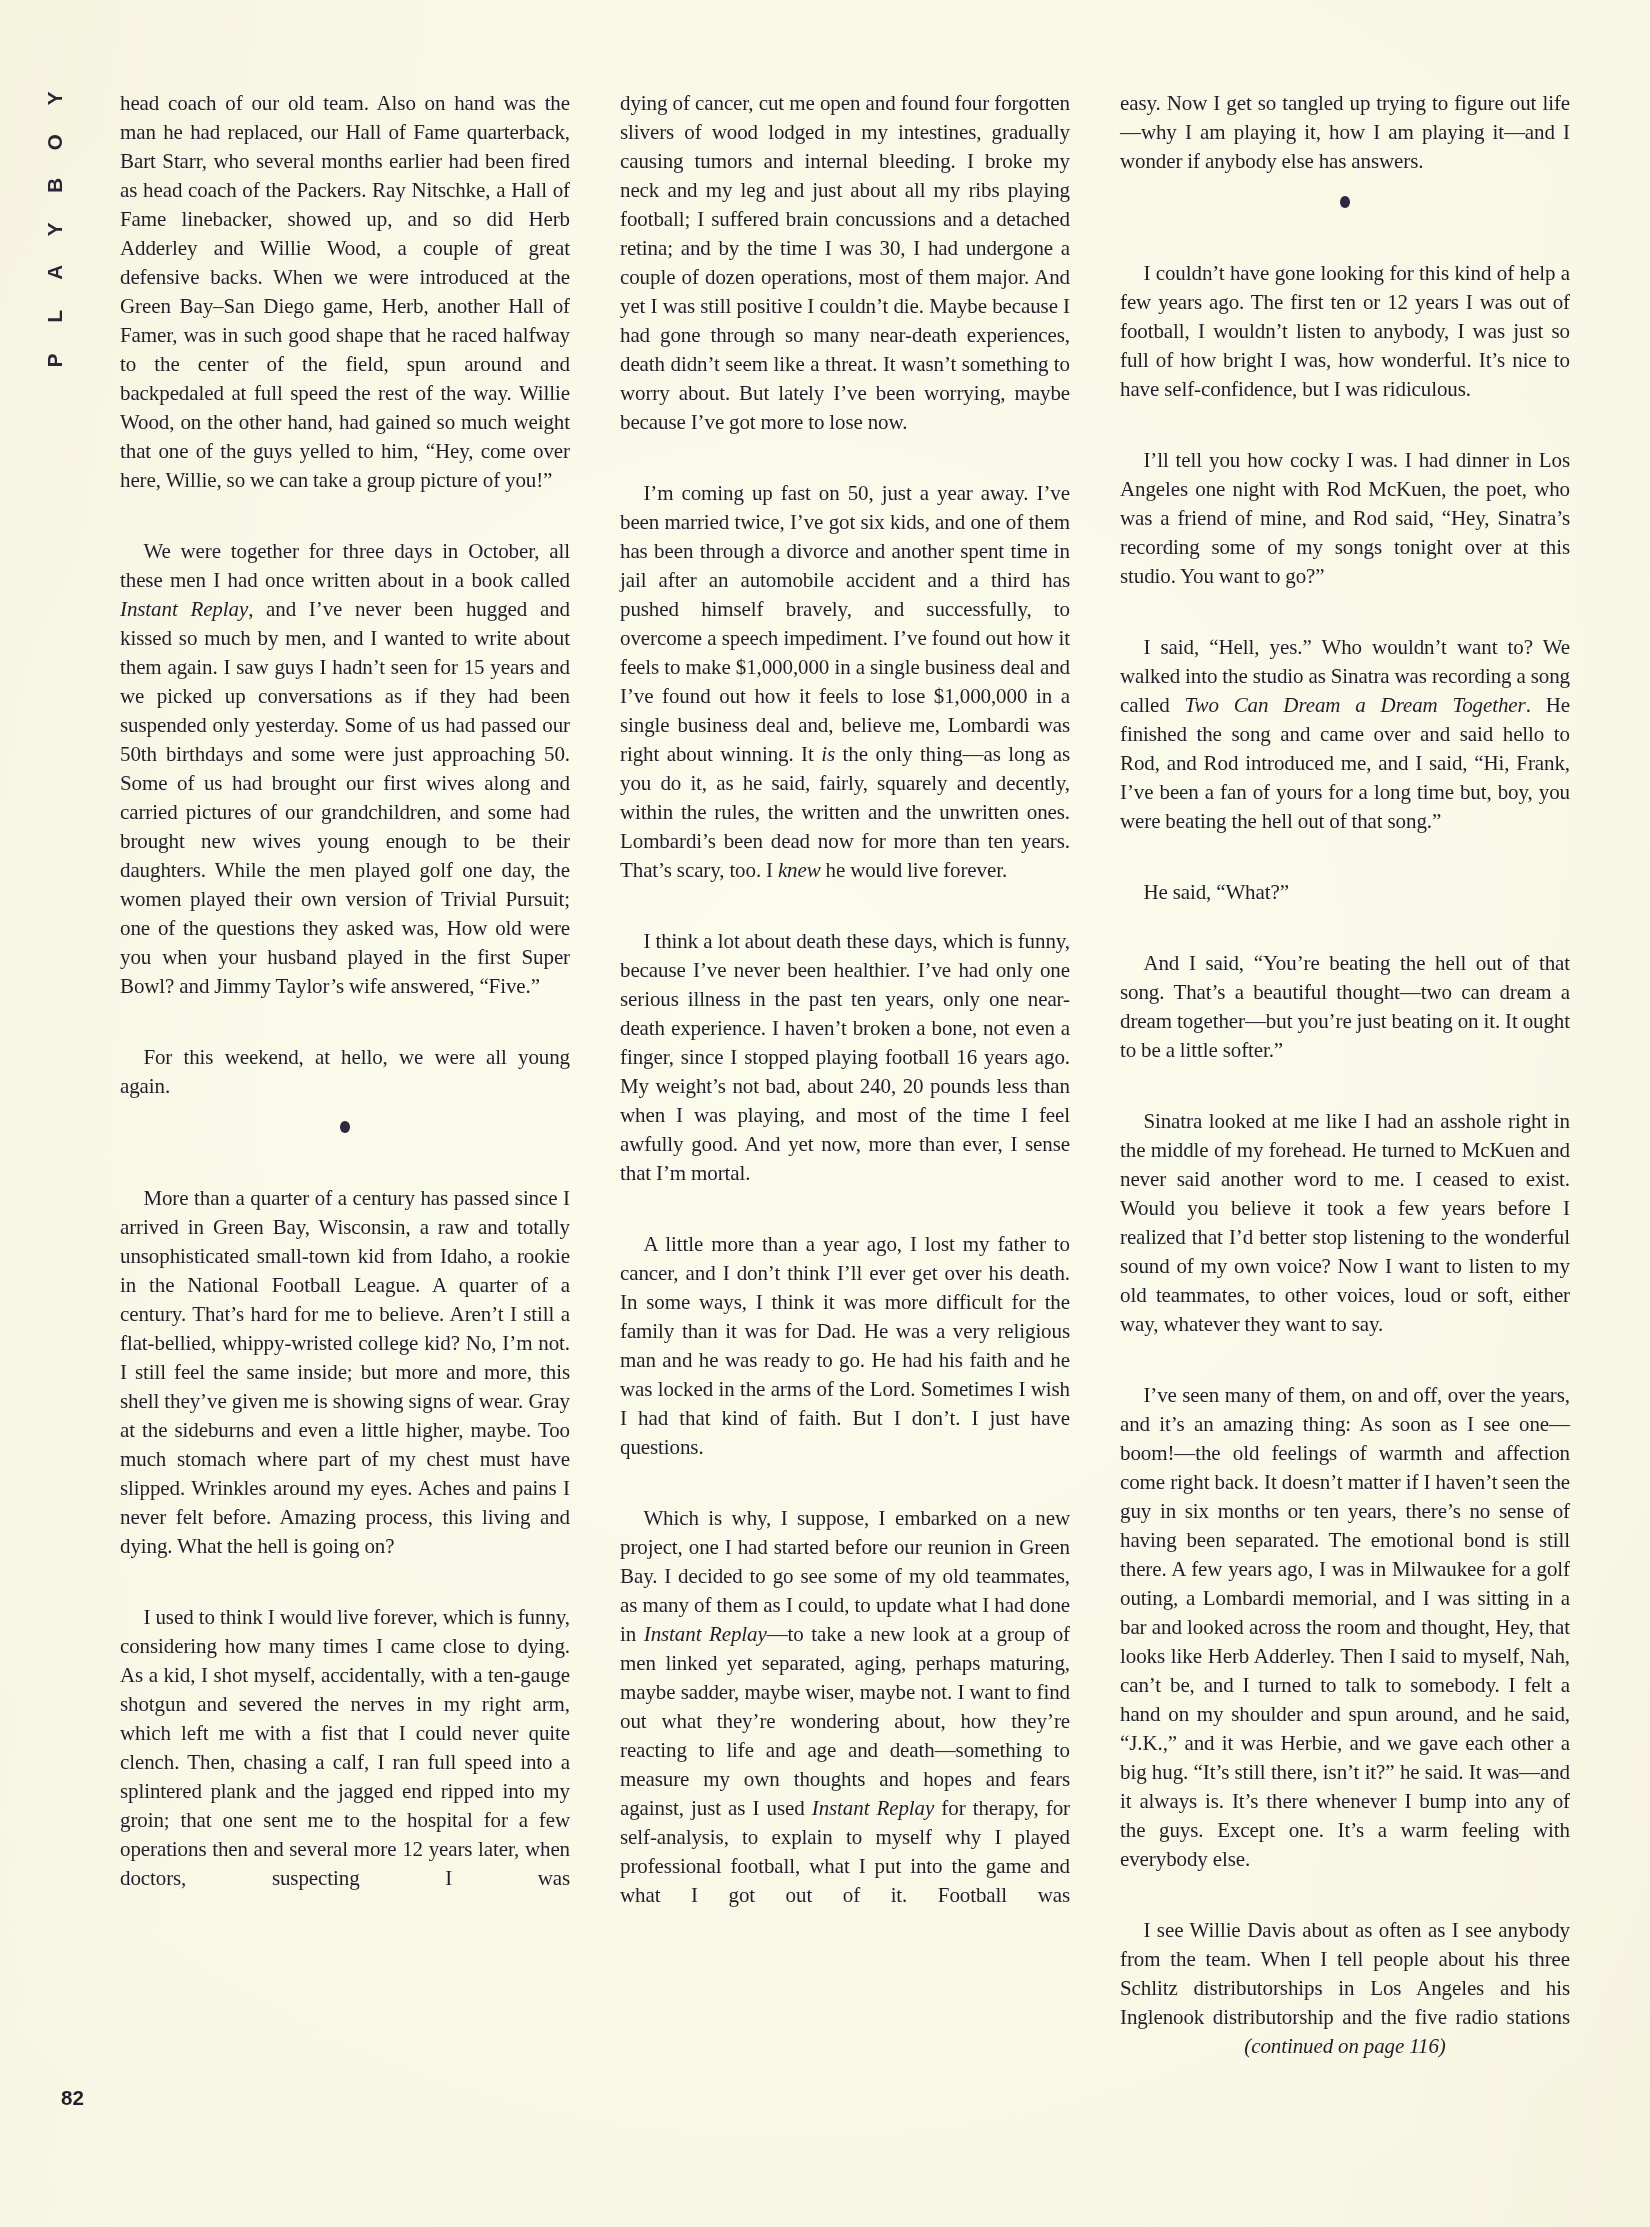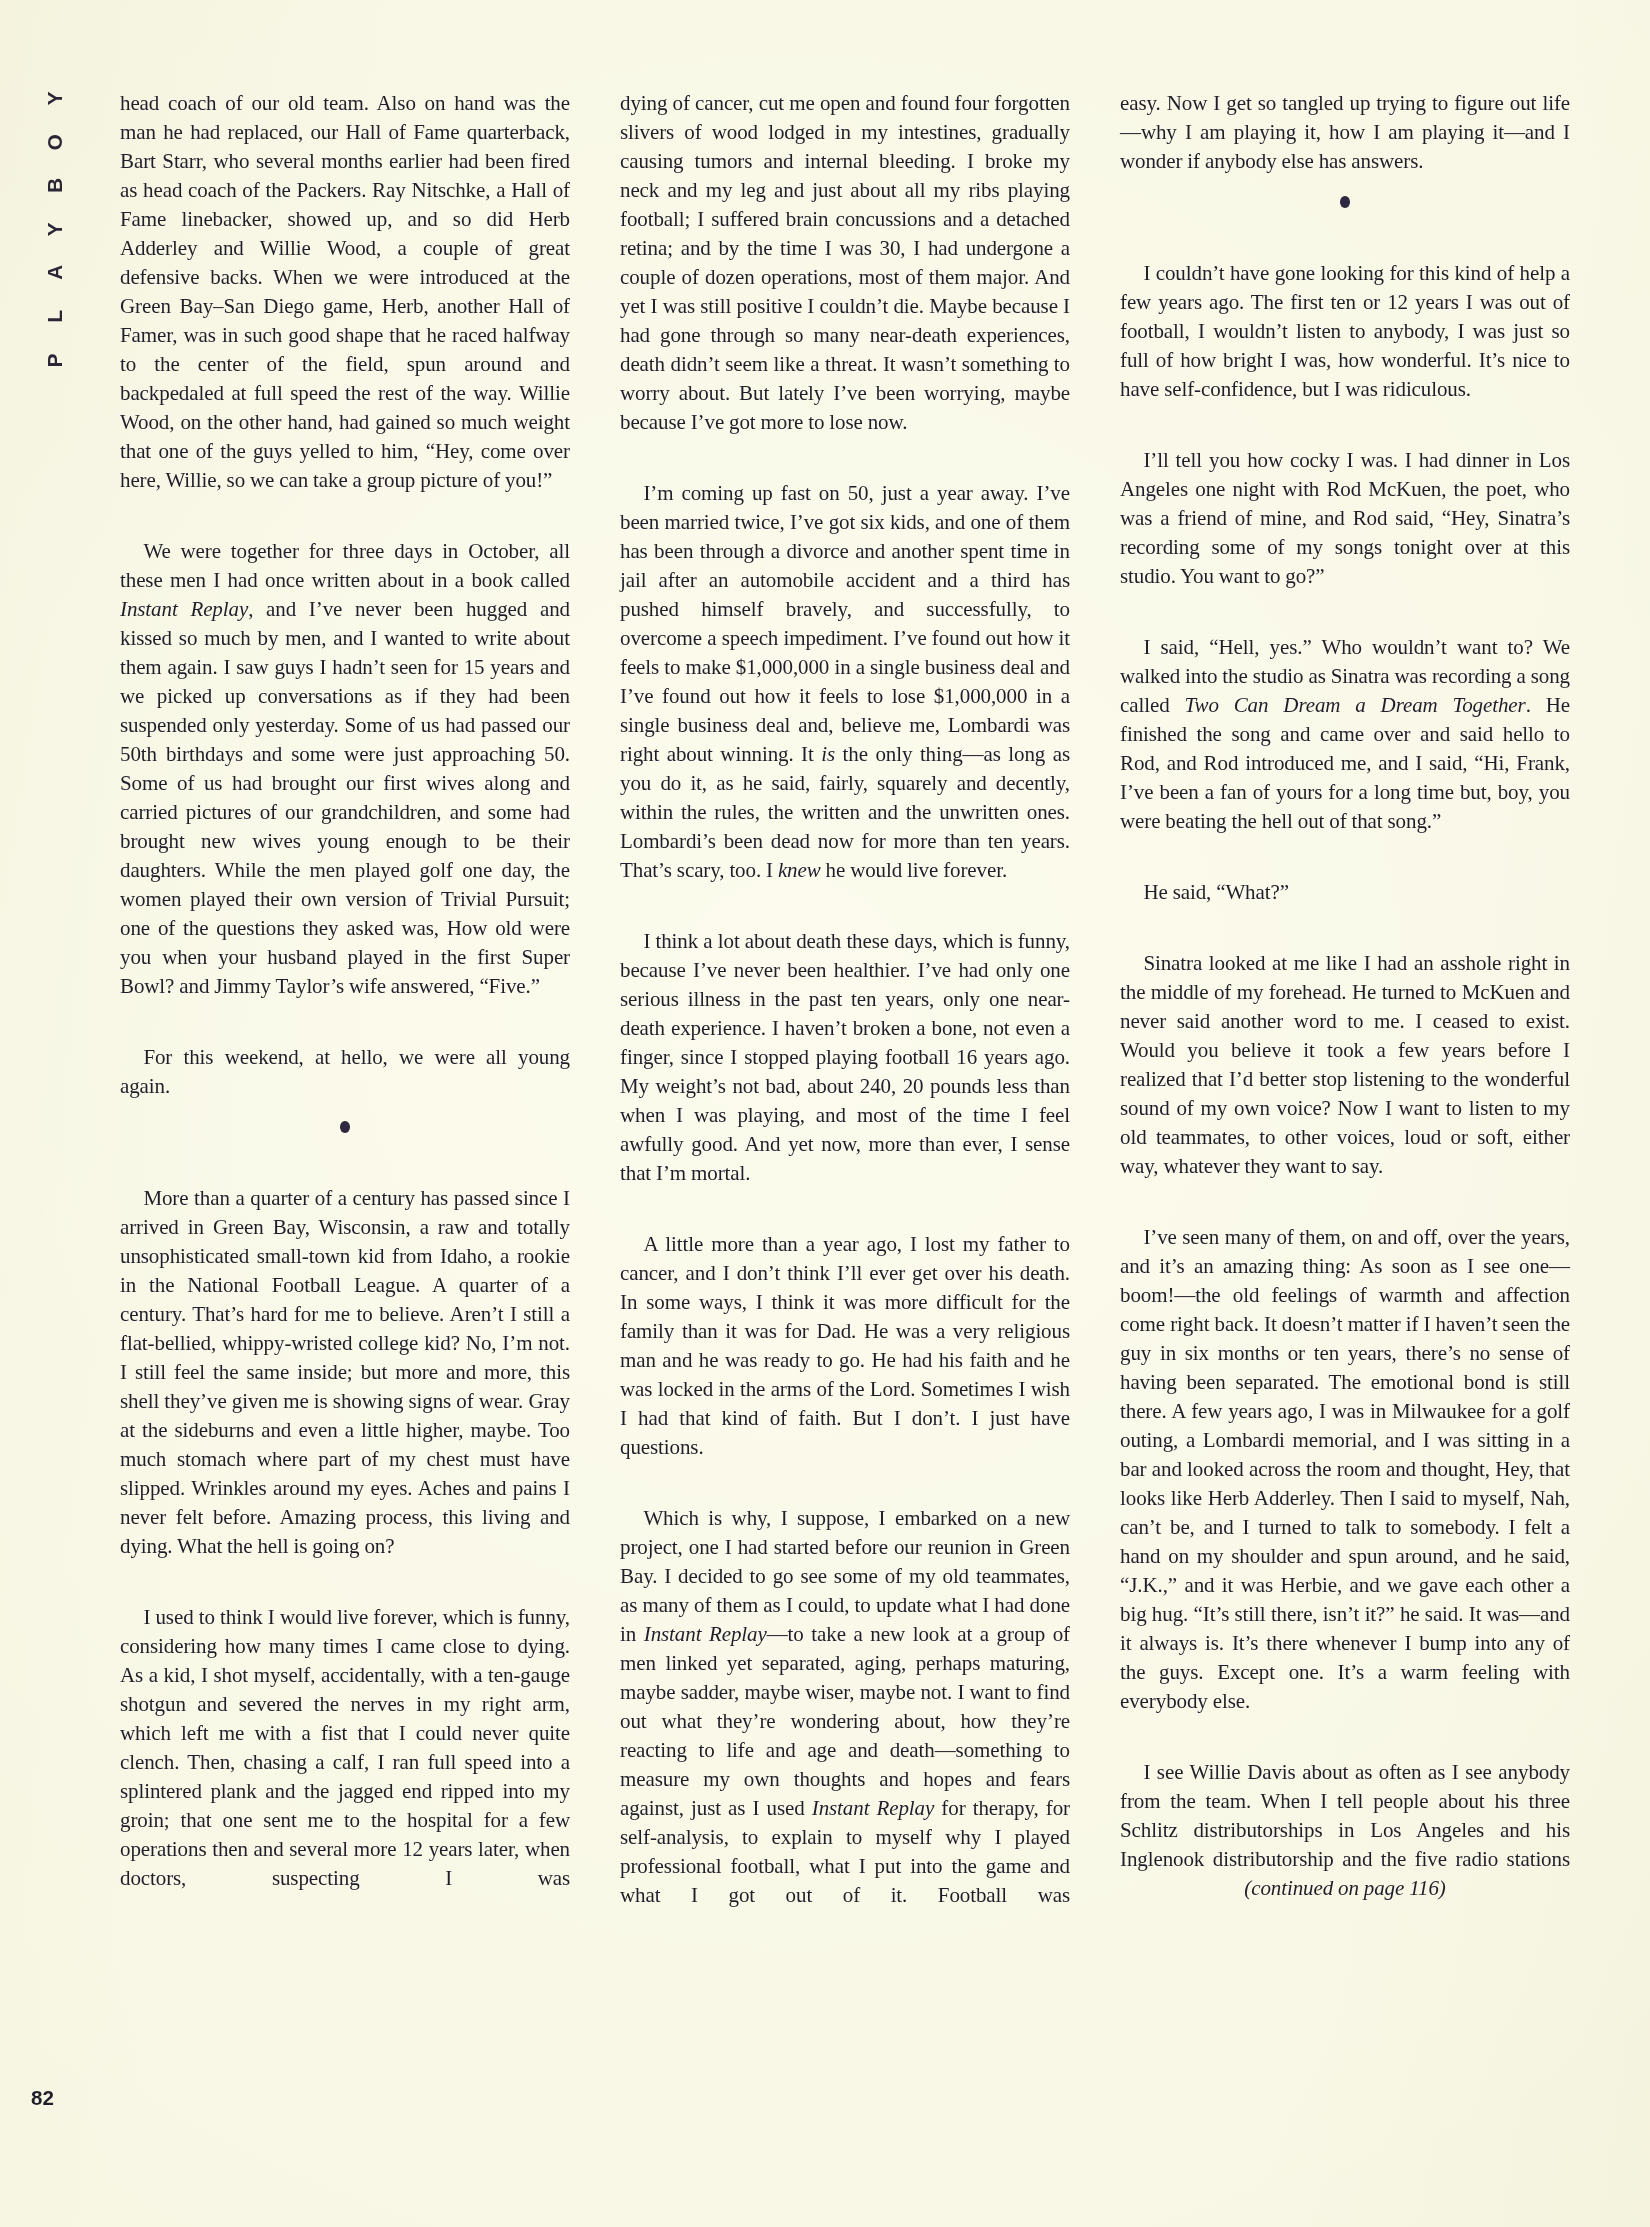--- a/index.html
+++ b/index.html
@@ -160,6 +160,7 @@
       <p class="indent">I’ll tell you how cocky I was. I had dinner in Los Angeles one night with Rod McKuen, the poet, who was a friend of mine, and Rod said, “Hey, Sinatra’s recording some of my songs tonight over at this studio. You want to go?”</p>
       <p class="indent"><span>I said, “Hell, yes.” Who wouldn’t want to? We walked into the studio as Sinatra was recording a song called </span><i>Two Can Dream a Dream Together</i><span>. He finished the song and came over and said hello to Rod, and Rod introduced me, and I said, “Hi, Frank, I’ve been a fan of yours for a long time but, boy, you were beating the hell out of that song.”</span></p>
       <p class="indent">He said, “What?”</p>
+      <p class="indent">And I said, “You’re beating the hell out of that song. That’s a beautiful thought—two can dream a dream together—but you’re just beating on it. It ought to be a little softer.”</p>
       <p class="indent">Sinatra looked at me like I had an asshole right in the middle of my forehead. He turned to McKuen and never said another word to me. I ceased to exist. Would you believe it took a few years before I realized that I’d better stop listening to the wonderful sound of my own voice? Now I want to listen to my old teammates, to other voices, loud or soft, either way, whatever they want to say.</p>
       <p class="indent">I’ve seen many of them, on and off, over the years, and it’s an amazing thing: As soon as I see one—boom!—the old feelings of warmth and affection come right back. It doesn’t matter if I haven’t seen the guy in six months or ten years, there’s no sense of having been separated. The emotional bond is still there. A few years ago, I was in Milwaukee for a golf outing, a Lombardi memorial, and I was sitting in a bar and looked across the room and thought, Hey, that looks like Herb Adderley. Then I said to myself, Nah, can’t be, and I turned to talk to somebody. I felt a hand on my shoulder and spun around, and he said, “J.K.,” and it was Herbie, and we gave each other a big hug. “It’s still there, isn’t it?” he said. It was—and it always is. It’s there whenever I bump into any of the guys. Except one. It’s a warm feeling with everybody else.</p>
       <p class="indent fulljust">I see Willie Davis about as often as I see anybody from the team. When I tell people about his three Schlitz distributorships in Los Angeles and his Inglenook distributorship and the five radio stations</p>

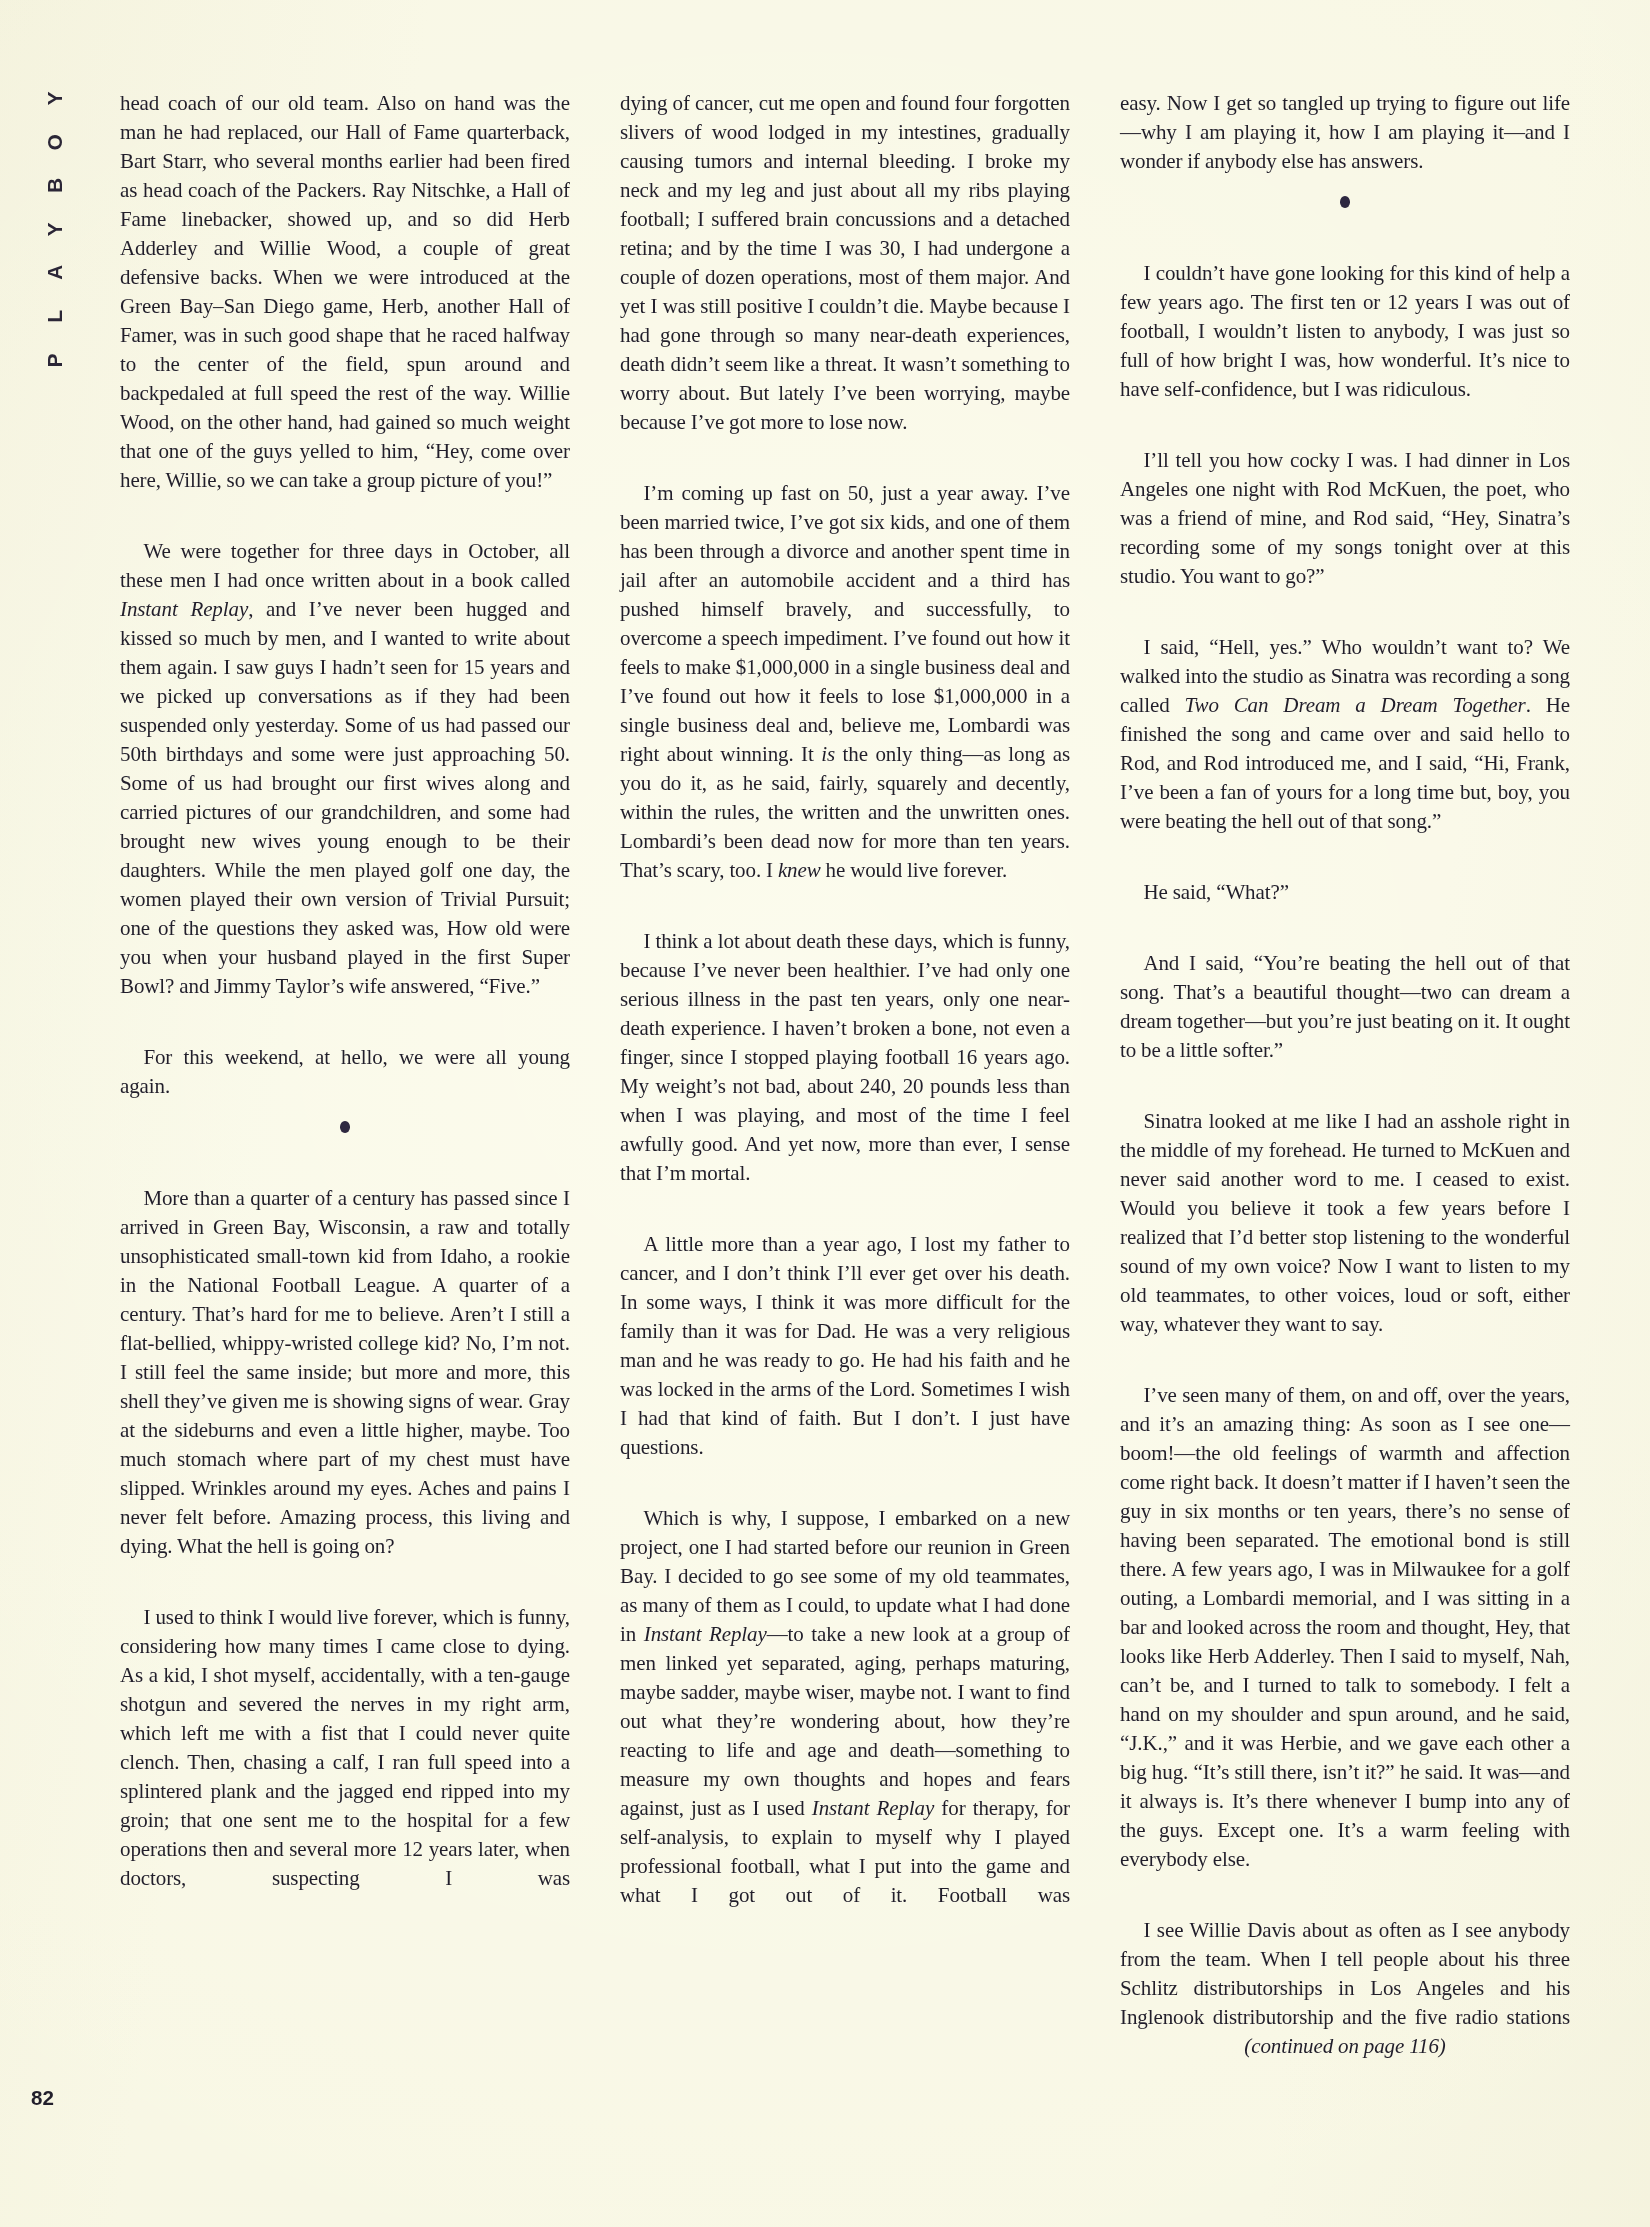--- a/index.html
+++ b/index.html
@@ -53,7 +53,7 @@
   
   .folio {
     position: absolute;
-    left: 31px;
+    left: 61px;
     top: 2086px;
     font-family: "Liberation Sans", sans-serif;
     font-weight: 700;

